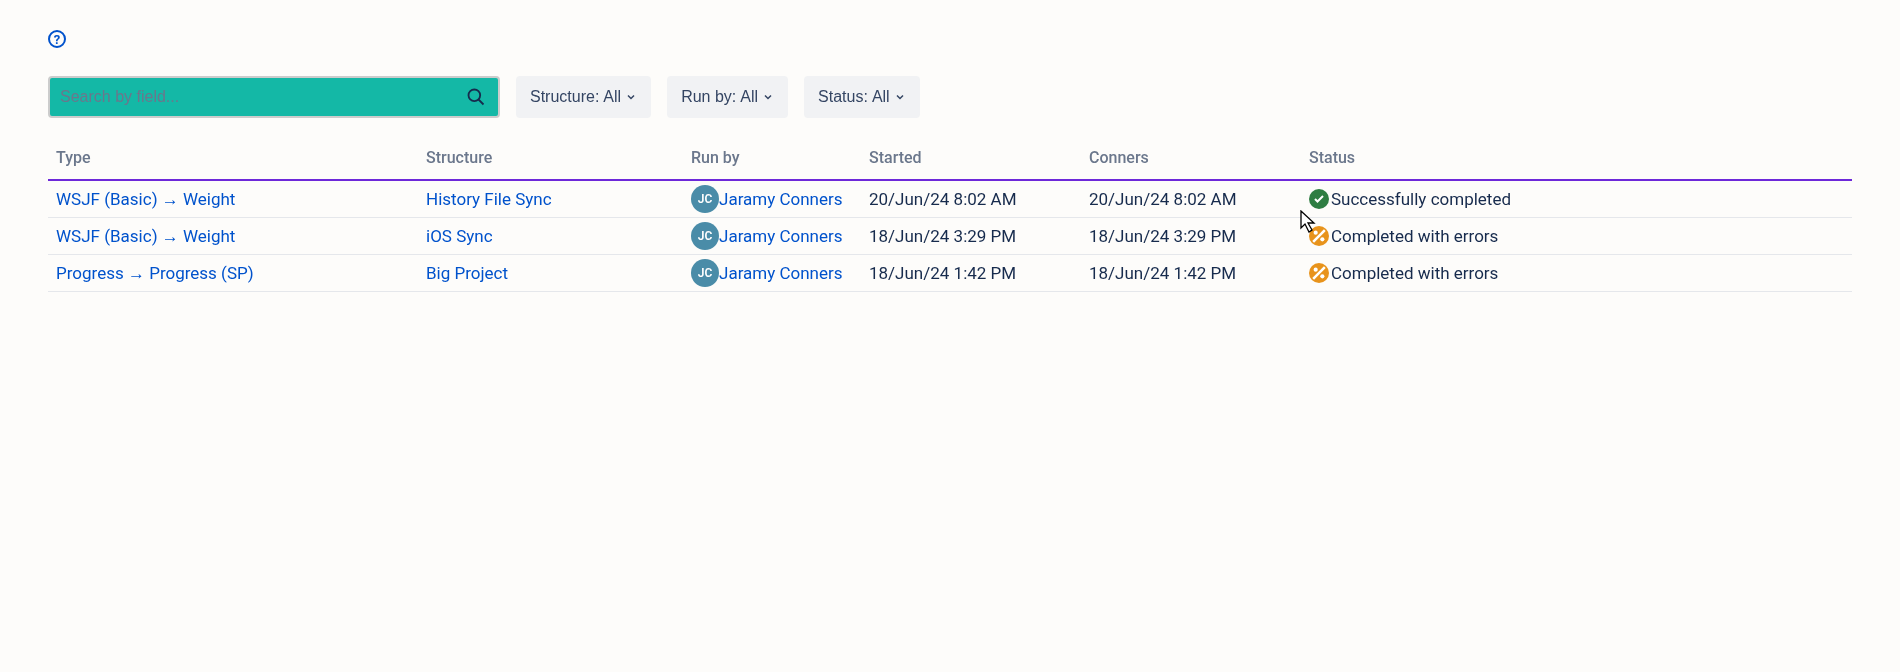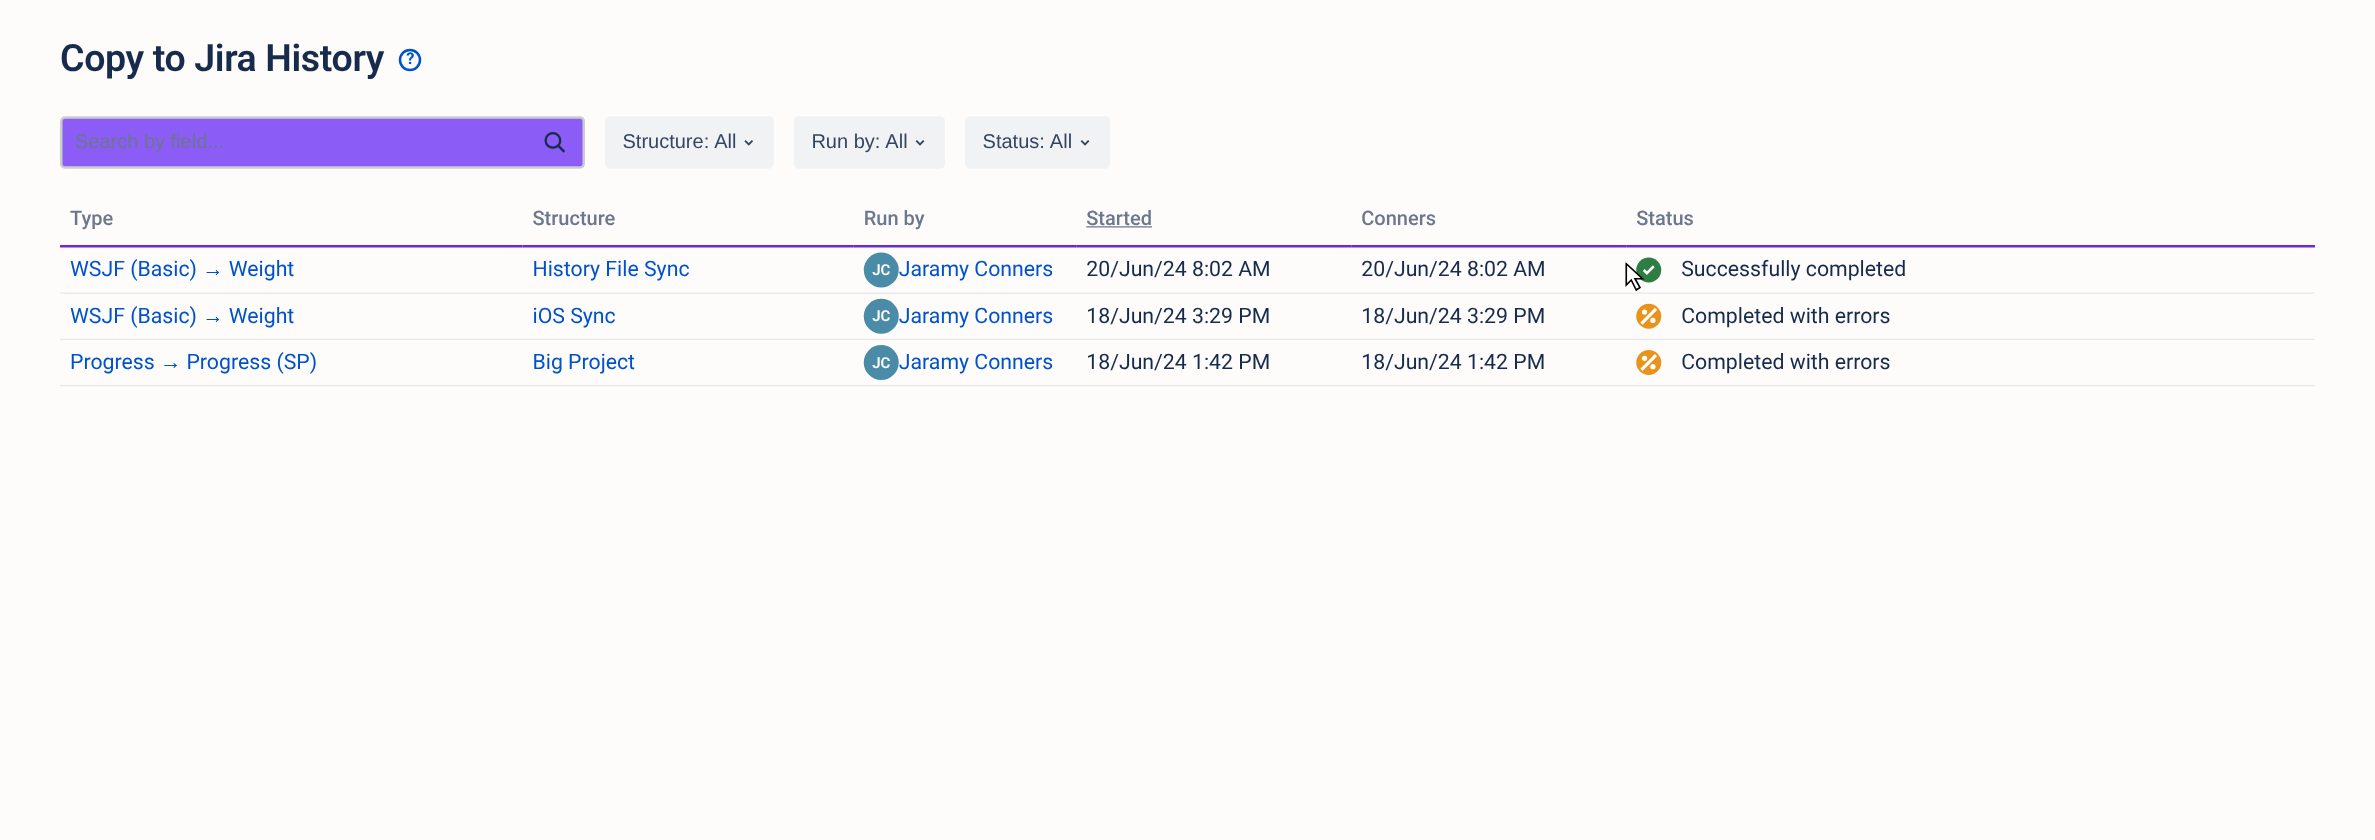--- a/index.html
+++ b/index.html
@@ -170,7 +170,6 @@
 <body>
 
 <div class="header">
-  <h1 class="page-title">Copy to Jira History</h1>
   <span class="help-icon">?</span>
 </div>
 

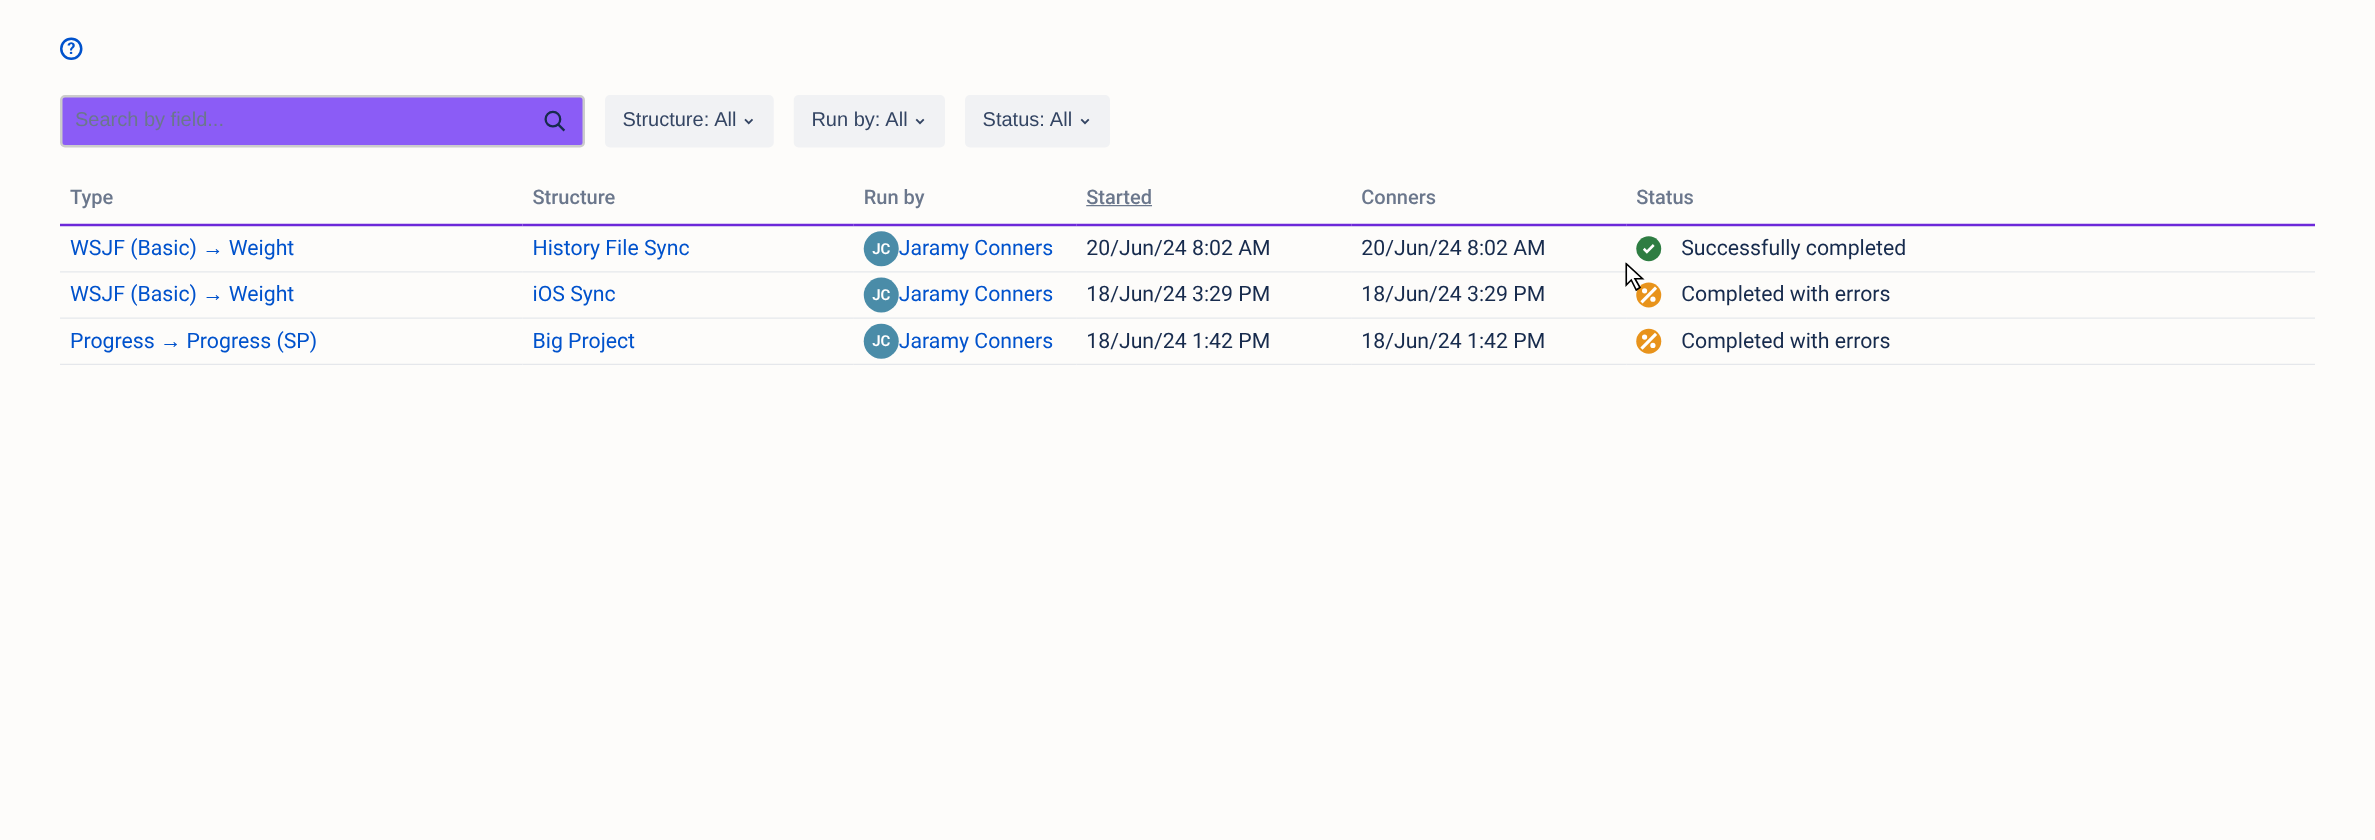--- a/index.html
+++ b/index.html
@@ -48,10 +48,10 @@
     .search-wrapper {
       display: flex;
       align-items: center;
-      width: 420px;
+      width: 452px;
       border: 2px solid #ccc;
       border-radius: 4px;
-      background: #8b5cf6;
+      background: #14b8a6;
       padding: 0 8px 0 10px;
       height: 42px;
     }

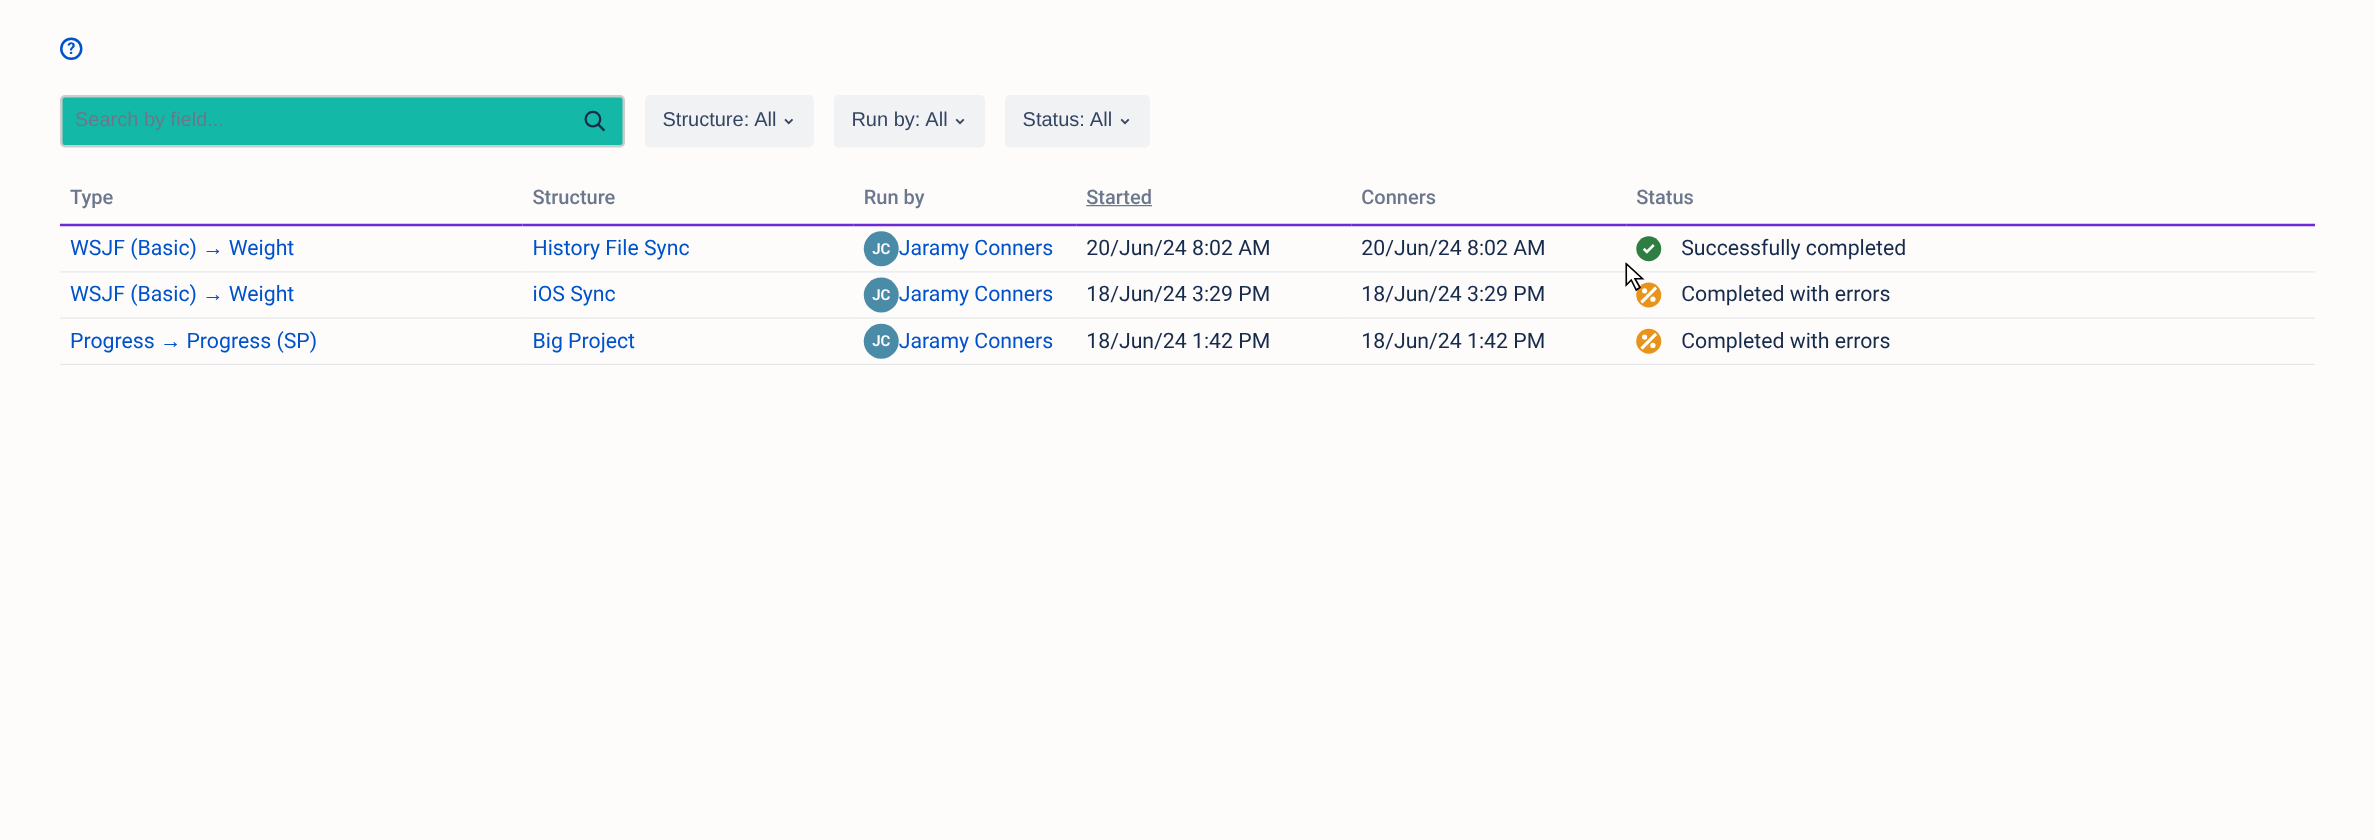--- a/index.html
+++ b/index.html
@@ -156,7 +156,7 @@
     .col-type { width: 370px; }
     .col-structure { width: 265px; }
     .col-runby { width: 178px; }
-    .col-started { width: 220px; text-decoration: underline; }
+    .col-started { width: 220px; }
     .col-finished { width: 220px; }
     .col-status { }
     .cursor-overlay {

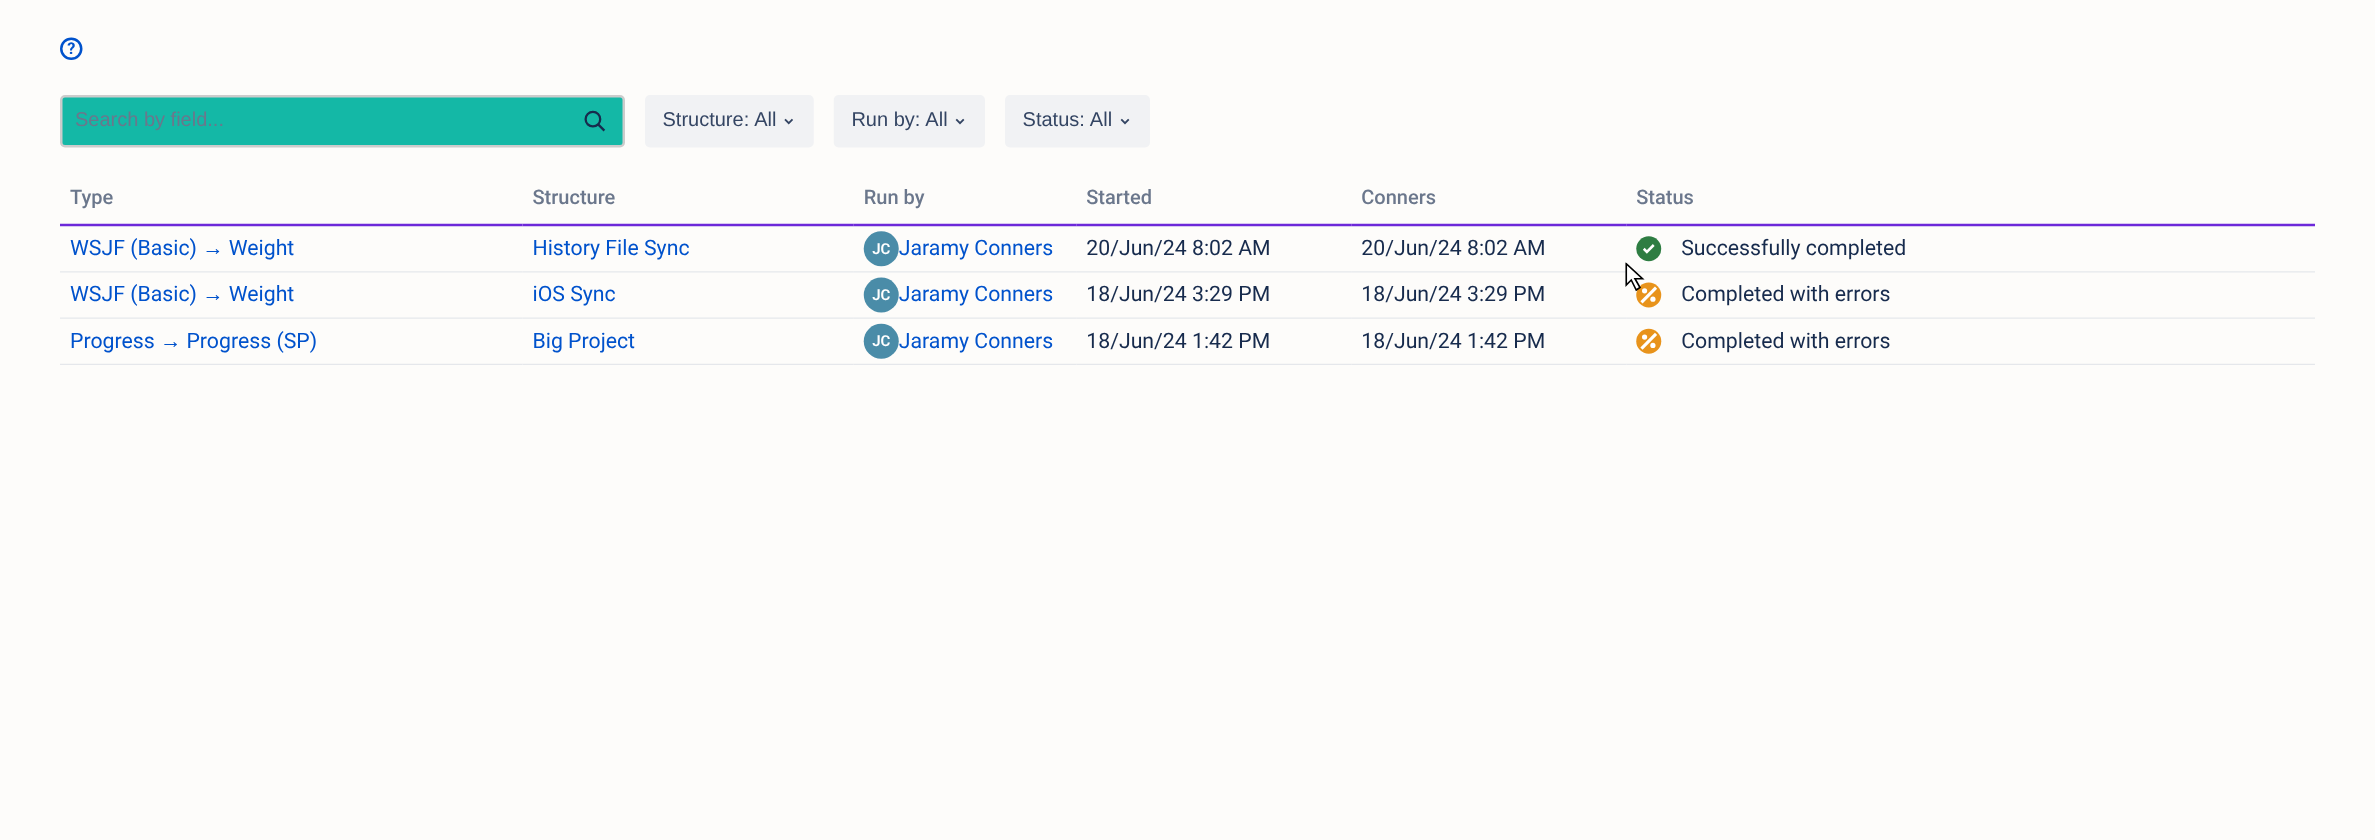--- a/index.html
+++ b/index.html
@@ -136,7 +136,7 @@
     .status-cell {
       display: flex;
       align-items: center;
-      gap: 16px;
+      gap: 2px;
     }
     .status-icon {
       width: 20px;

